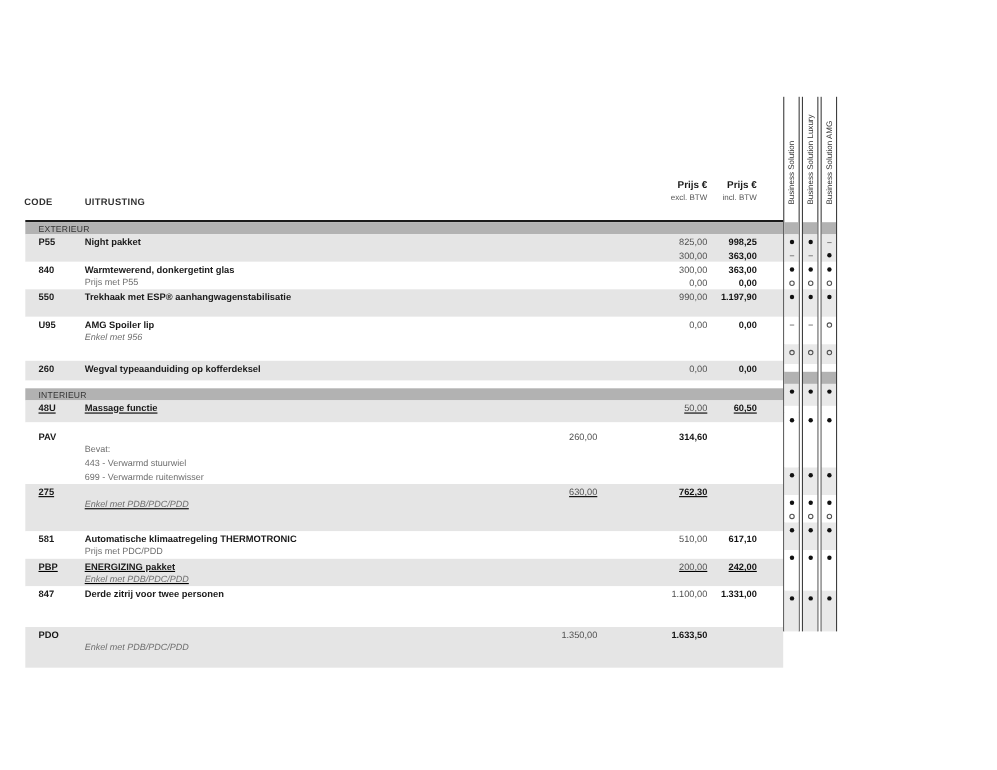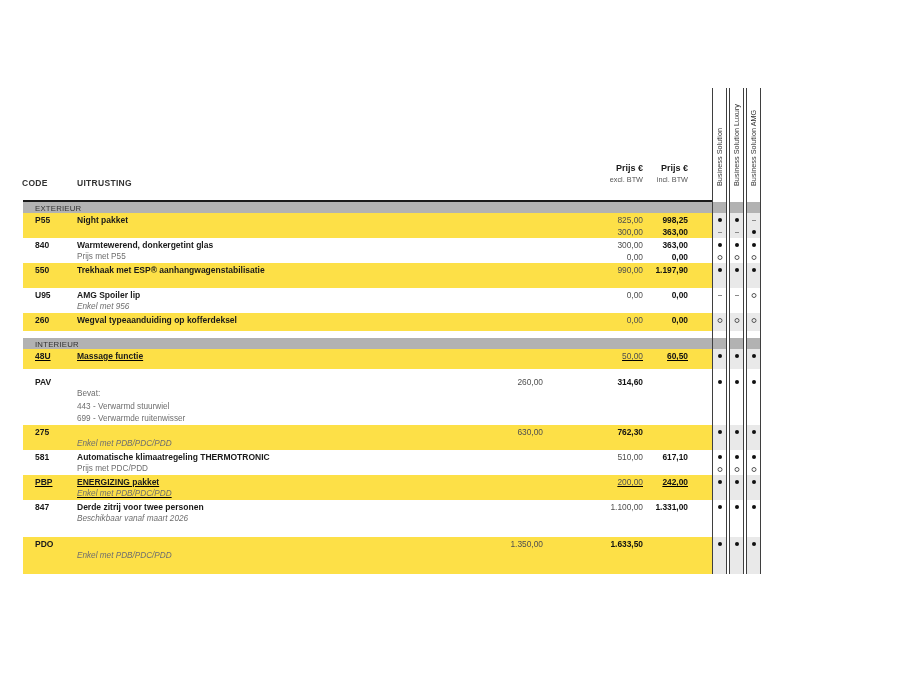--- a/index.html
+++ b/index.html
@@ -20,7 +20,7 @@
 
   #rows{position:absolute;left:23px;top:202px;width:689px;}
   .row{position:relative;width:100%;overflow:hidden;box-sizing:border-box;}
-  .row.gray{background:#fde047;}
+  .row.gray{background:#e5e5e5;}
   .row.white{background:#ffffff;}
   .row.section{background:#b2b2b2;}
   .section-label{display:block;font-size:7.8px;color:#333;padding:2px 0 0 12px;letter-spacing:.2px;}

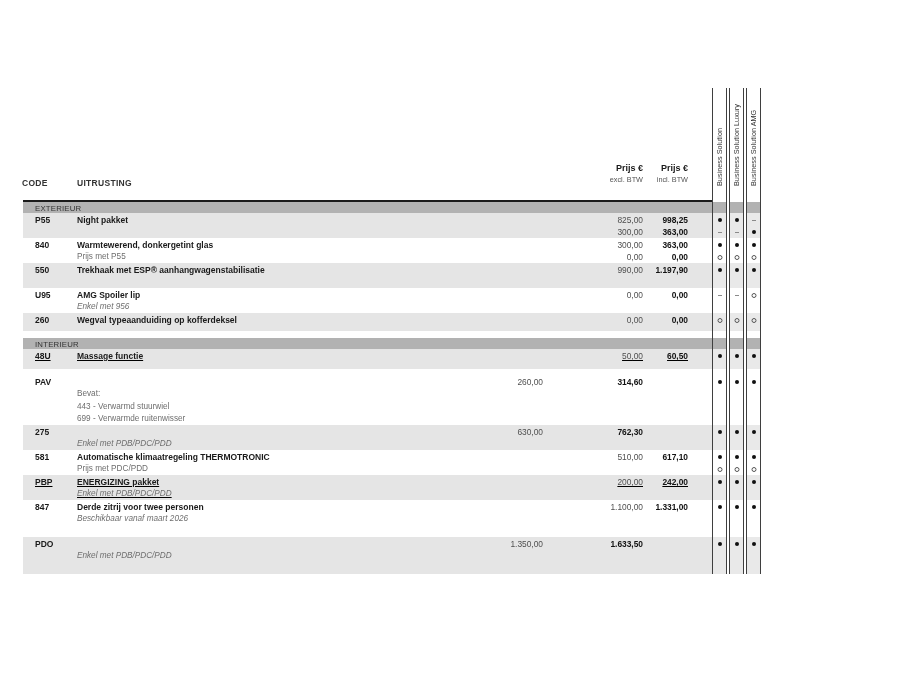--- a/index.html
+++ b/index.html
@@ -110,7 +110,7 @@
           <span class="cell pi">1.197,90</span>
         </div>
       </div>
-      <div class="row white option" style="height: 25px;">
+      <div class="row white option" style="height: 40px;">
         <div class="line">
           <span class="cell"></span>
           <span class="cell code">U95</span>

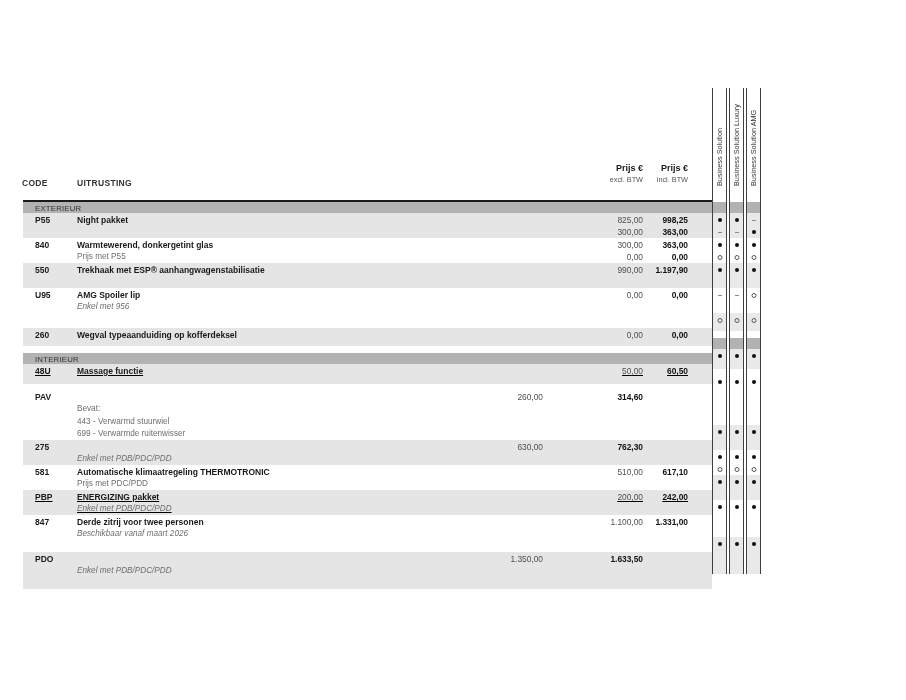--- a/index.html
+++ b/index.html
@@ -178,7 +178,7 @@
           <span class="cell pi"></span>
         </div>
       </div>
-      <div class="row gray option" style="height: 25px;">
+      <div class="row gray option" style="height: 43px; text-decoration: underline;">
         <div class="line">
           <span class="cell"></span>
           <span class="cell code">275</span>

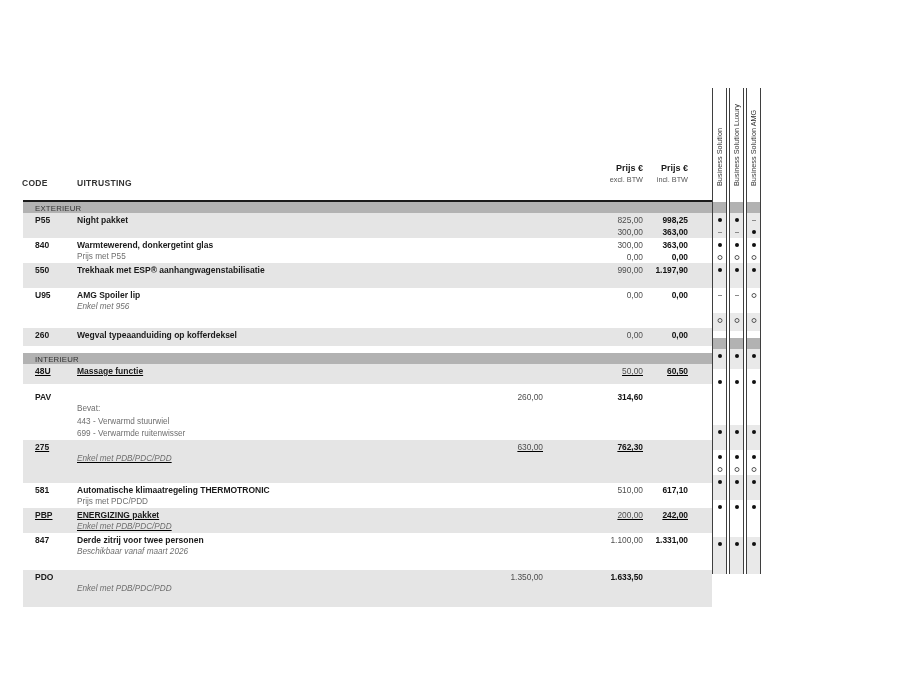--- a/index.html
+++ b/index.html
@@ -236,7 +236,6 @@
         <div class="line">
           <span class="cell"></span>
           <span class="cell code"></span>
-          <span class="cell name italic">Beschikbaar vanaf maart 2026</span>
           <span class="cell pe"></span>
           <span class="cell pi"></span>
         </div>

